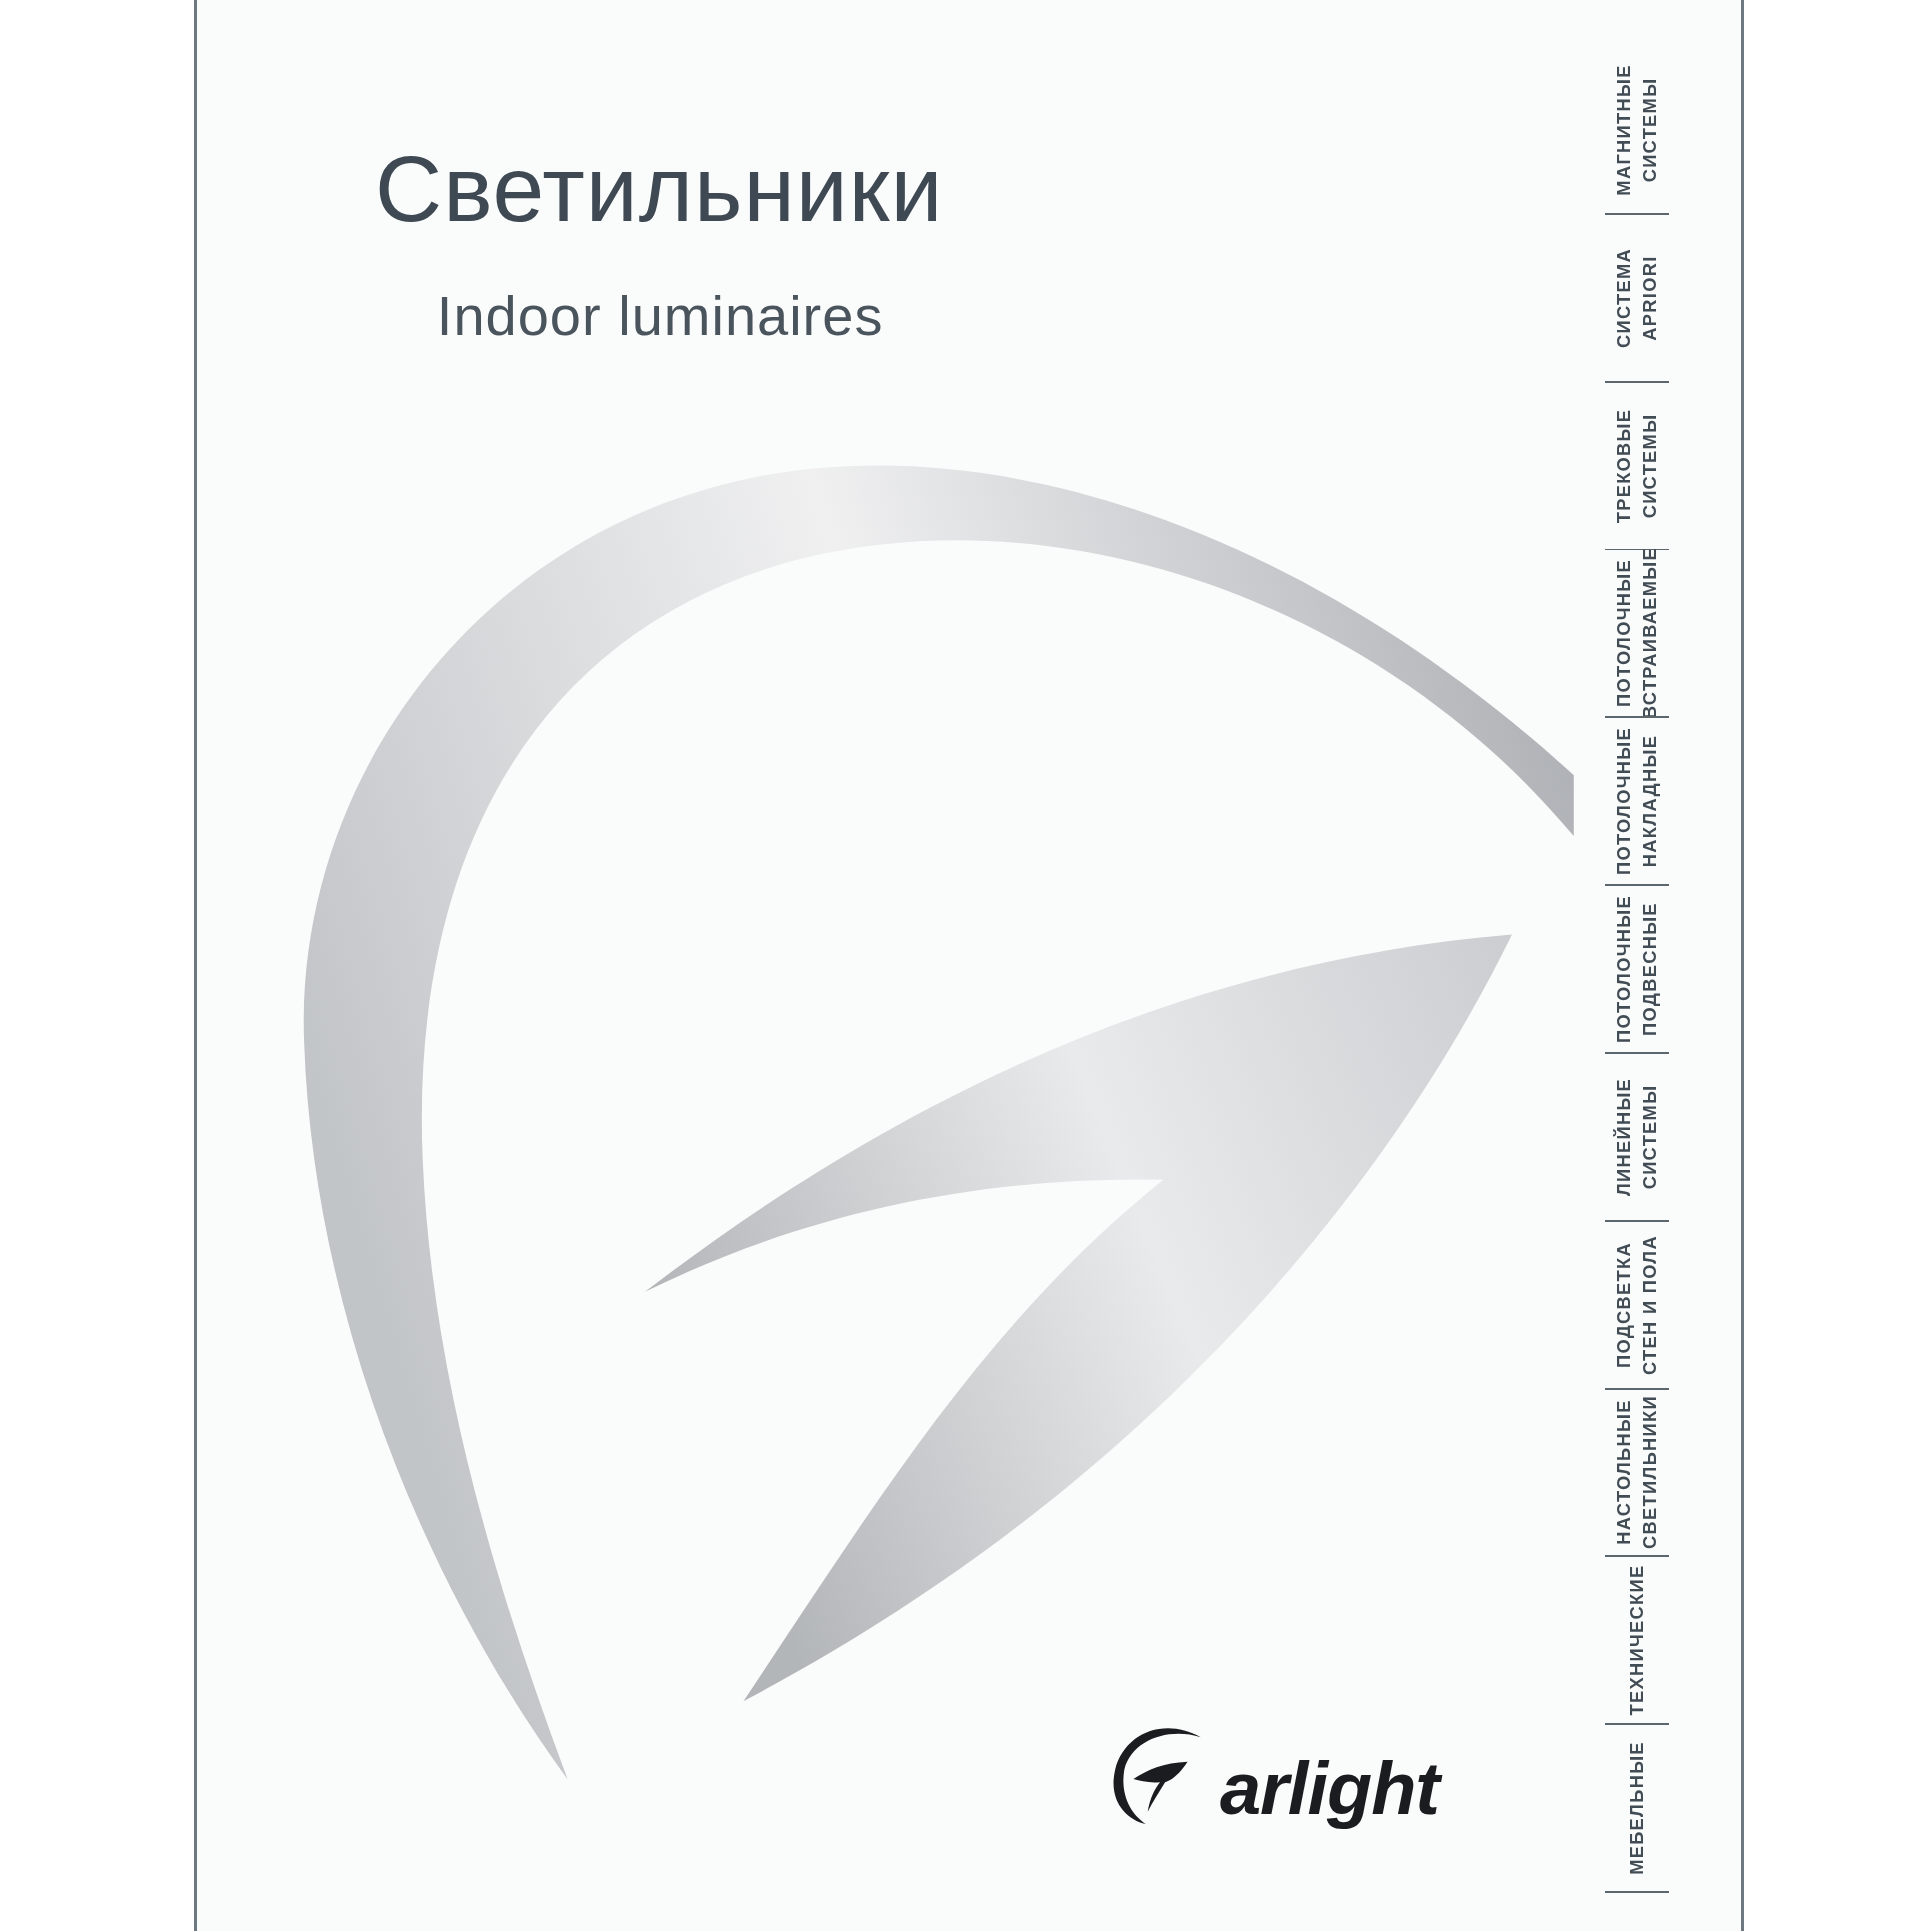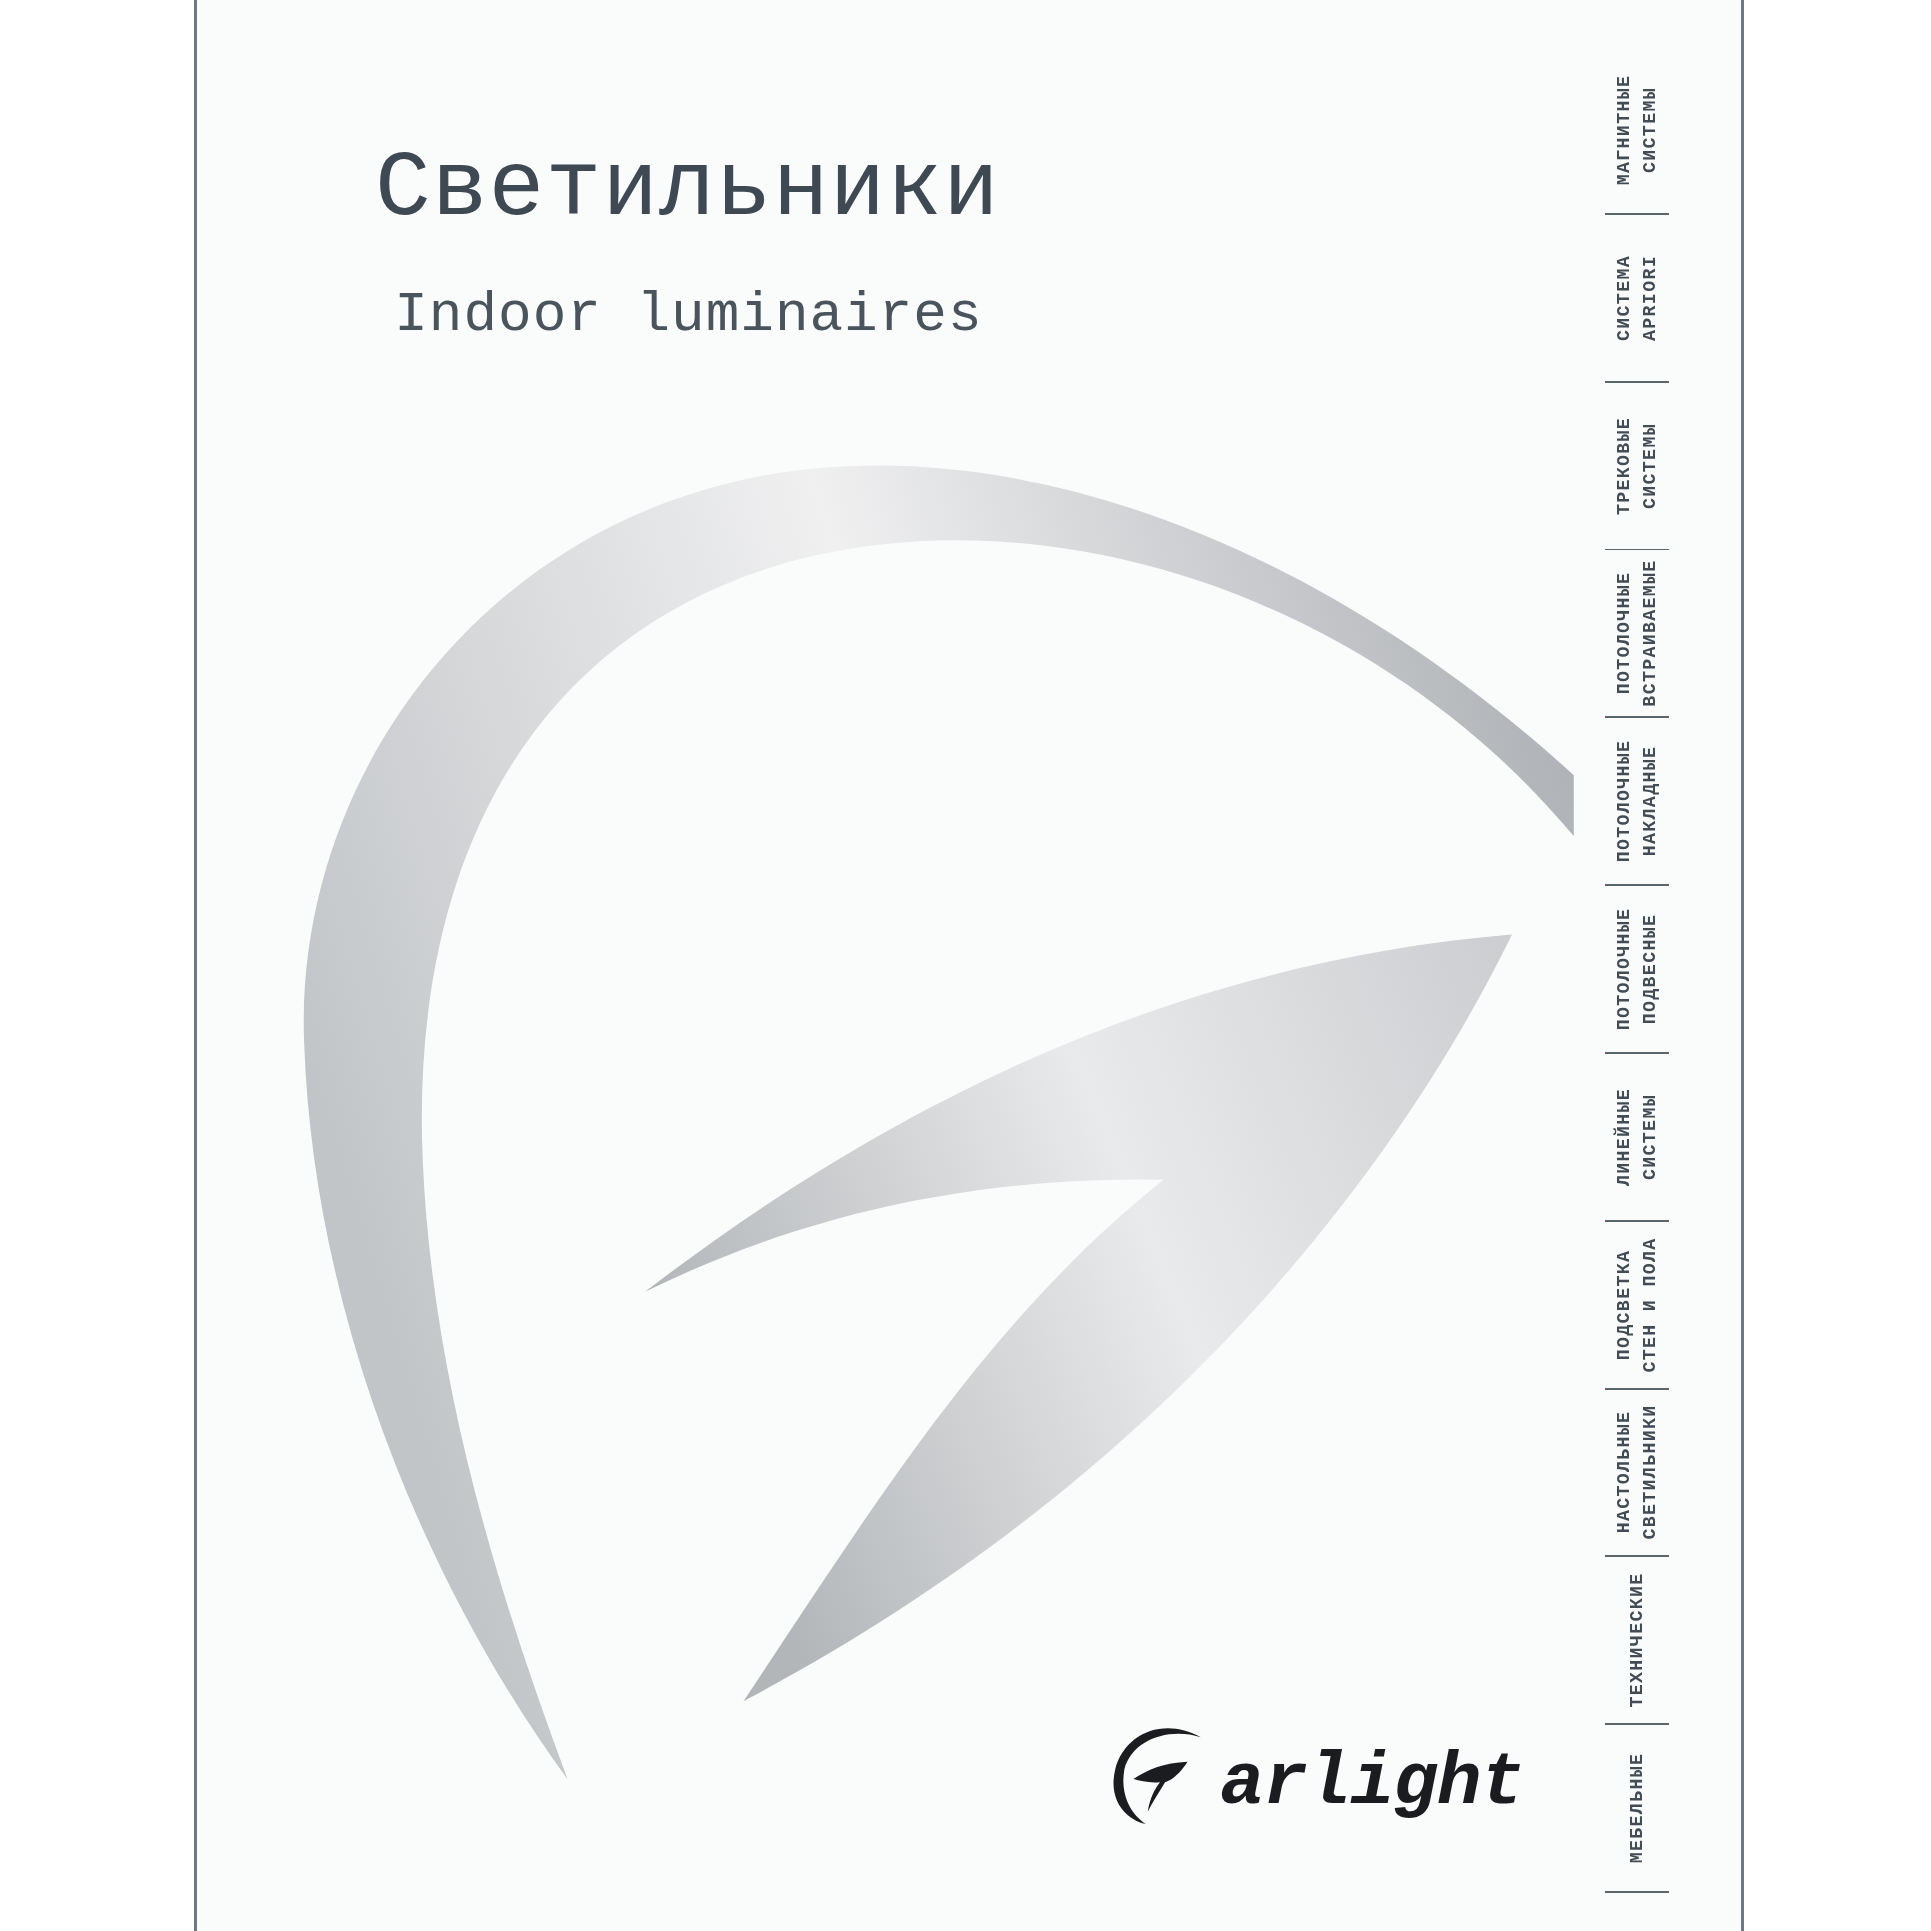--- a/index.html
+++ b/index.html
@@ -17,7 +17,7 @@
   .canvas{
     position:relative;width:1931px;height:1931px;
     background:var(--outer-bg);overflow:hidden;
-    font-family:Liberation Mono, monospace;
+    font-family:Liberation Sans, sans-serif;
     color:var(--title-color);
   }
   .page-surface{

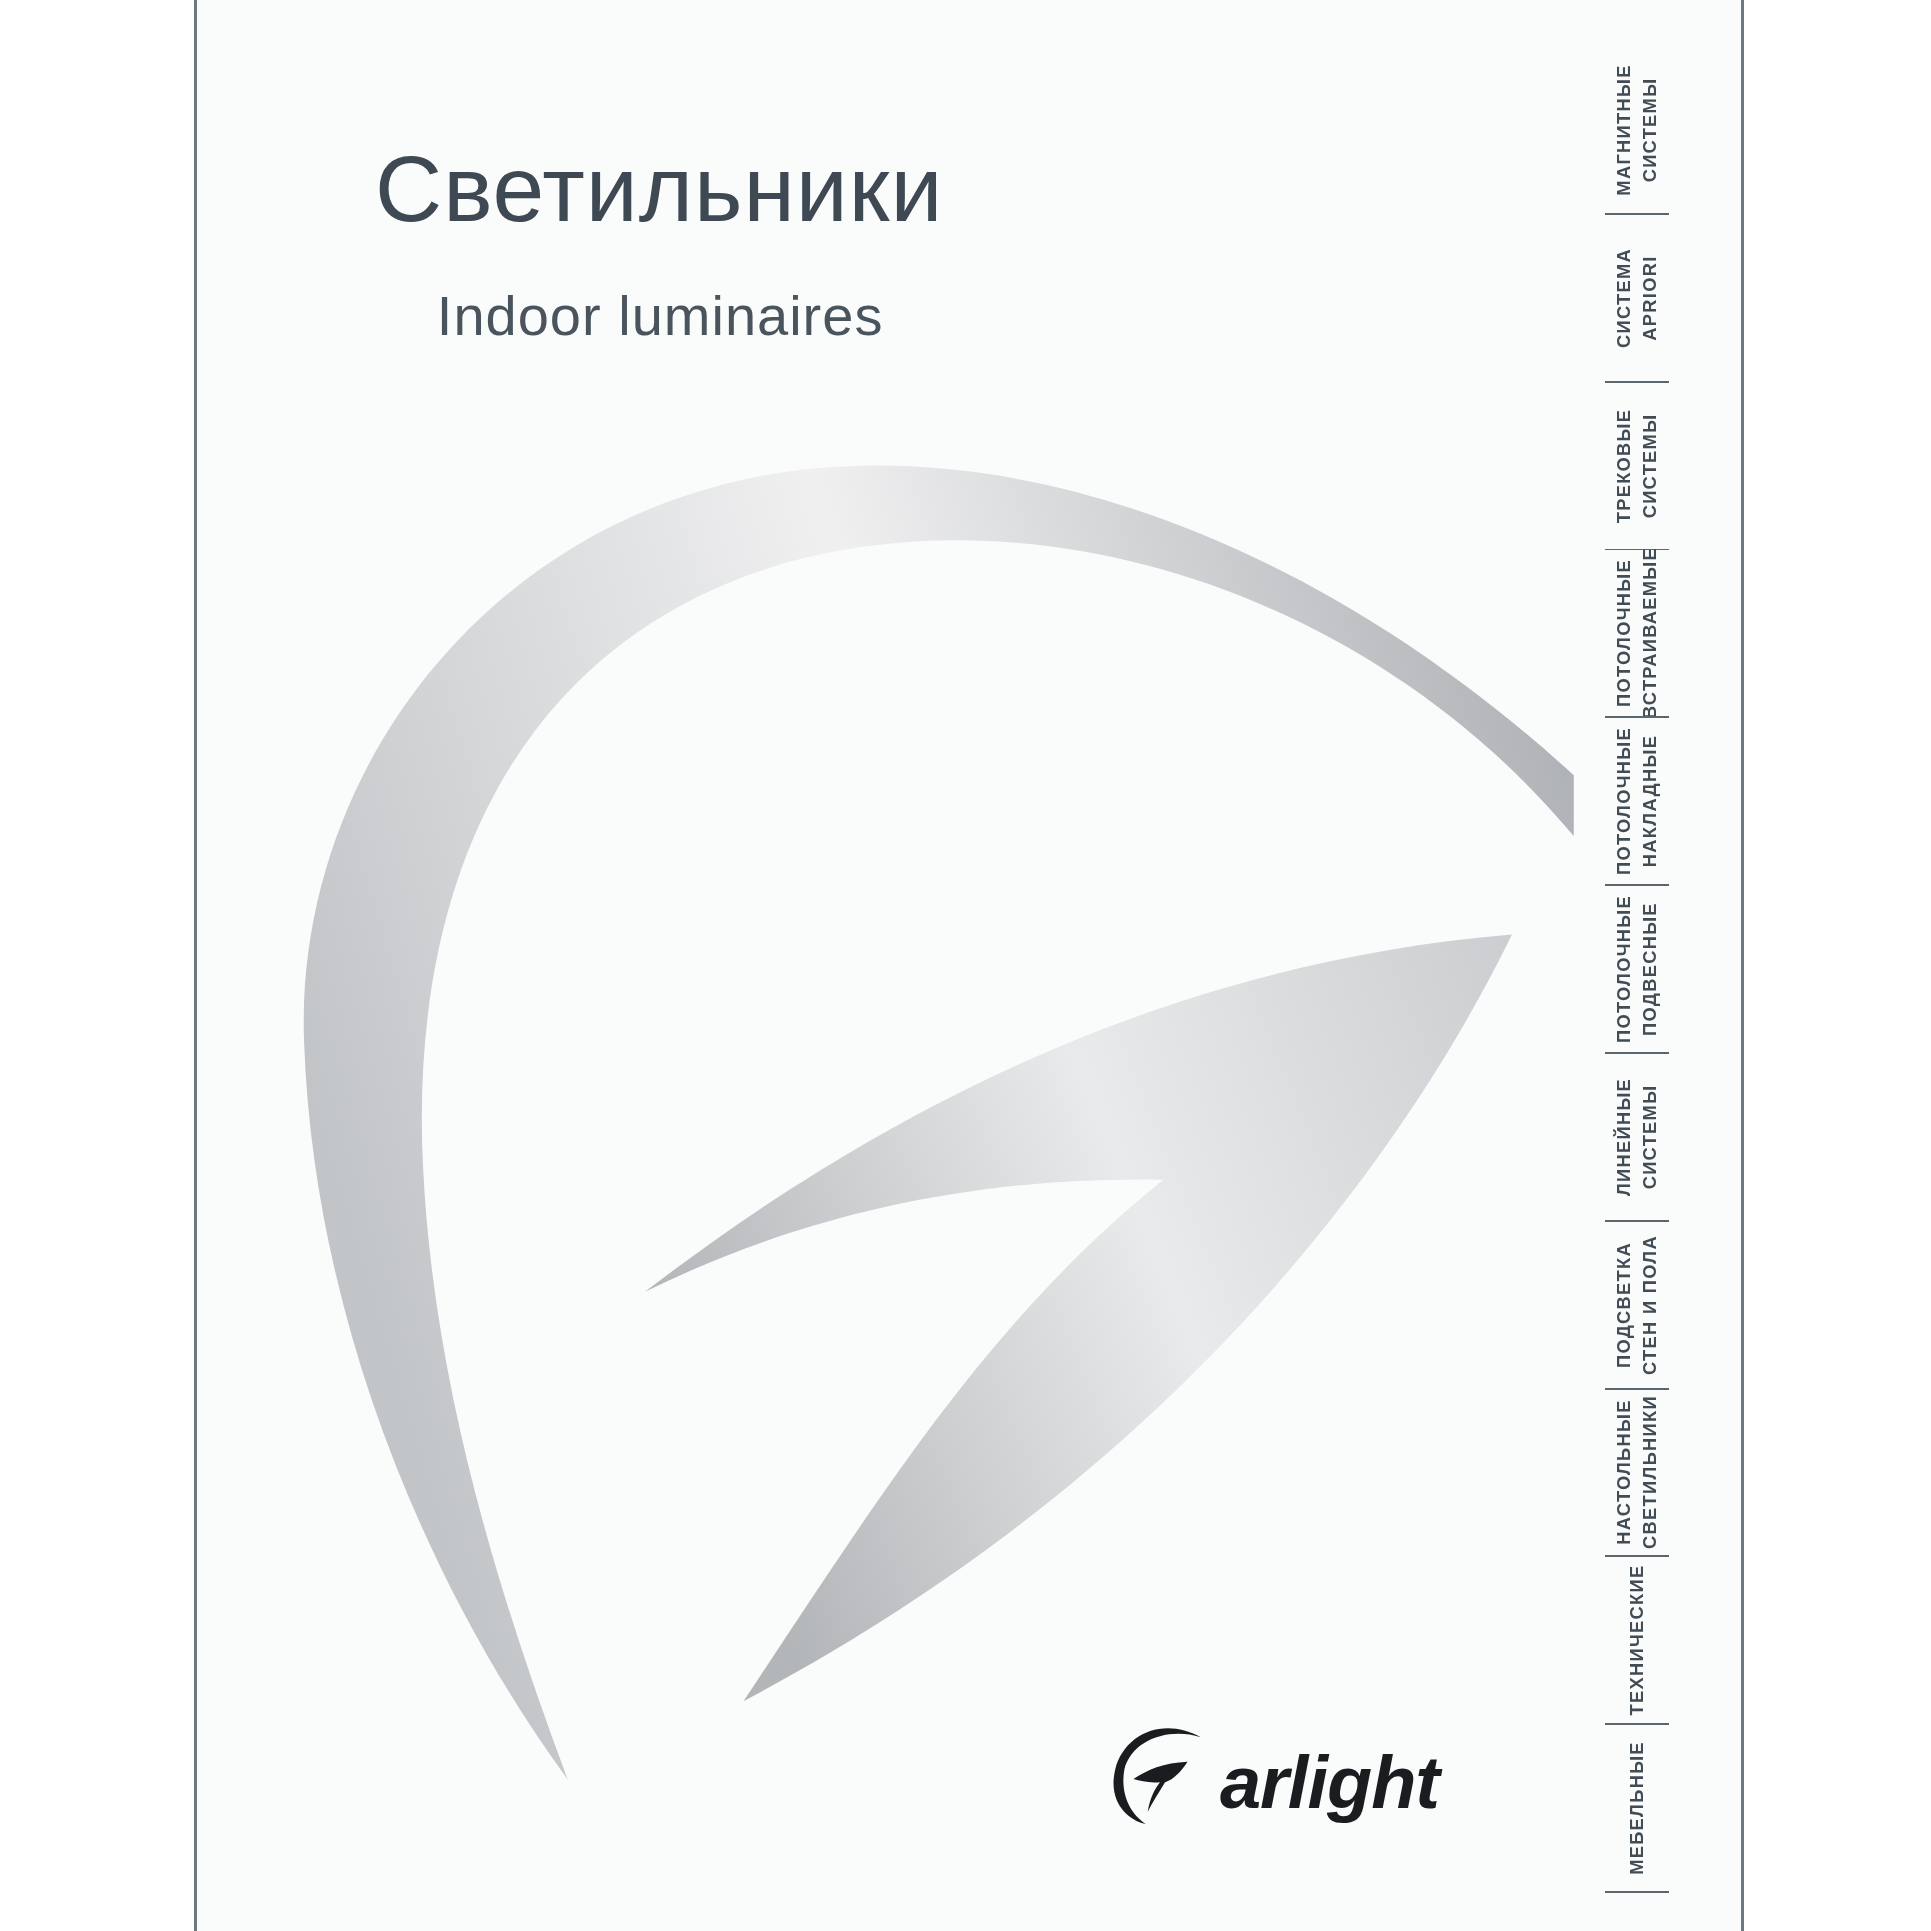--- a/index.html
+++ b/index.html
@@ -65,7 +65,7 @@
     background:var(--tab-separator-color);
   }
 
-  .brand-logo{position:absolute;left:1108px;top:1724px;display:flex;align-items:center;}
+  .brand-logo{position:absolute;left:1108px;top:1724px;display:flex;align-items:flex-end;}
   .brand-mark{width:108px;height:102px;}
   .brand-word{
     font-size:74px;font-weight:700;font-style:italic;

